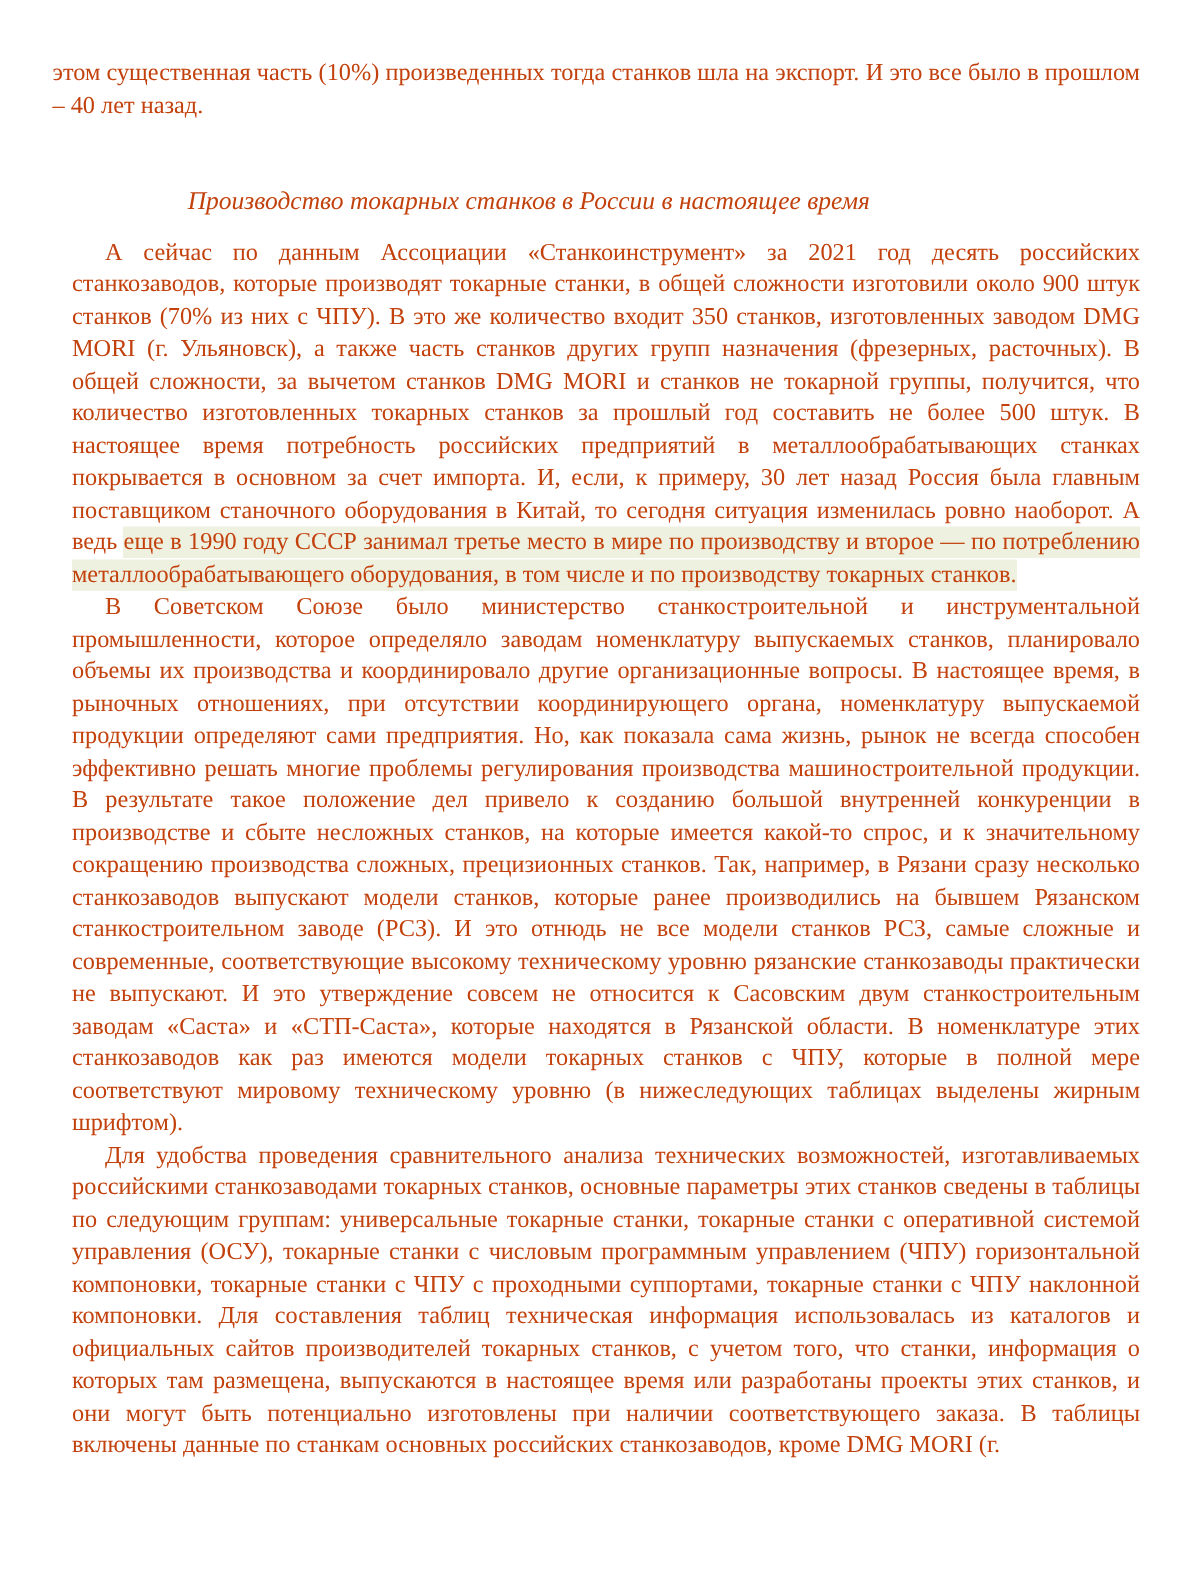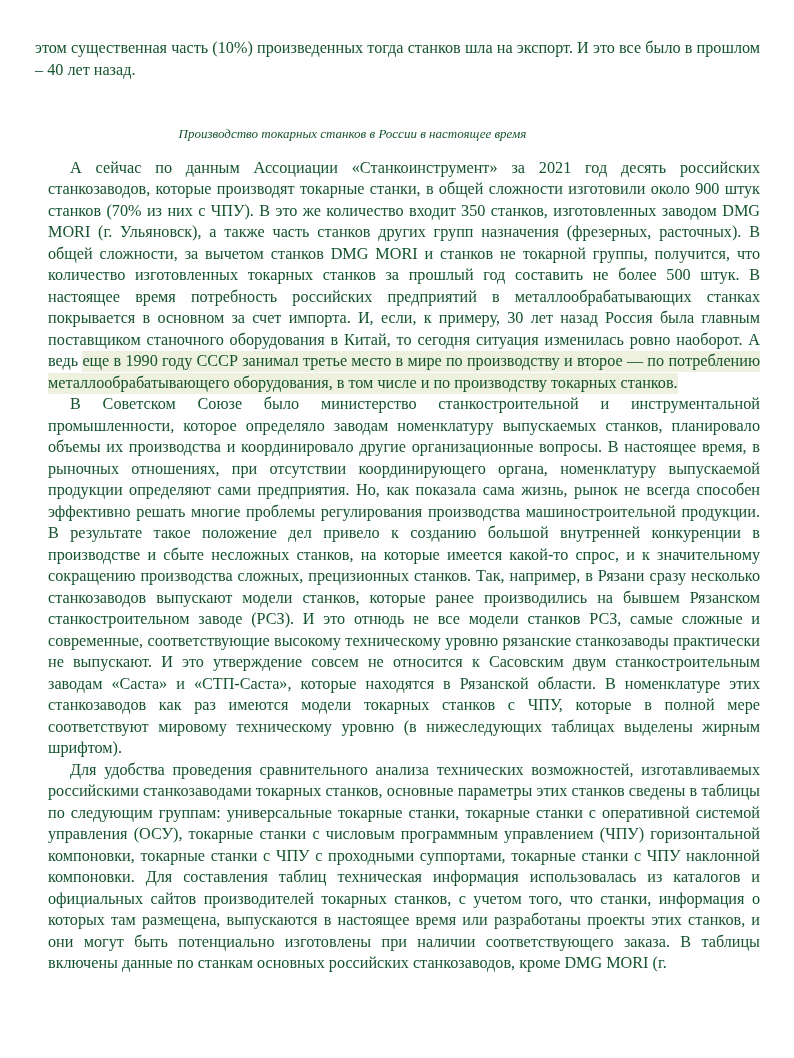--- a/index.html
+++ b/index.html
@@ -18,7 +18,7 @@
     font-family: "Liberation Serif", "DejaVu Serif", serif;
     font-size: 16.2px;
     line-height: 21.5px;
-    color: #14532d;
+    color: #c2410c;
     text-align: justify;
   }
   .para {

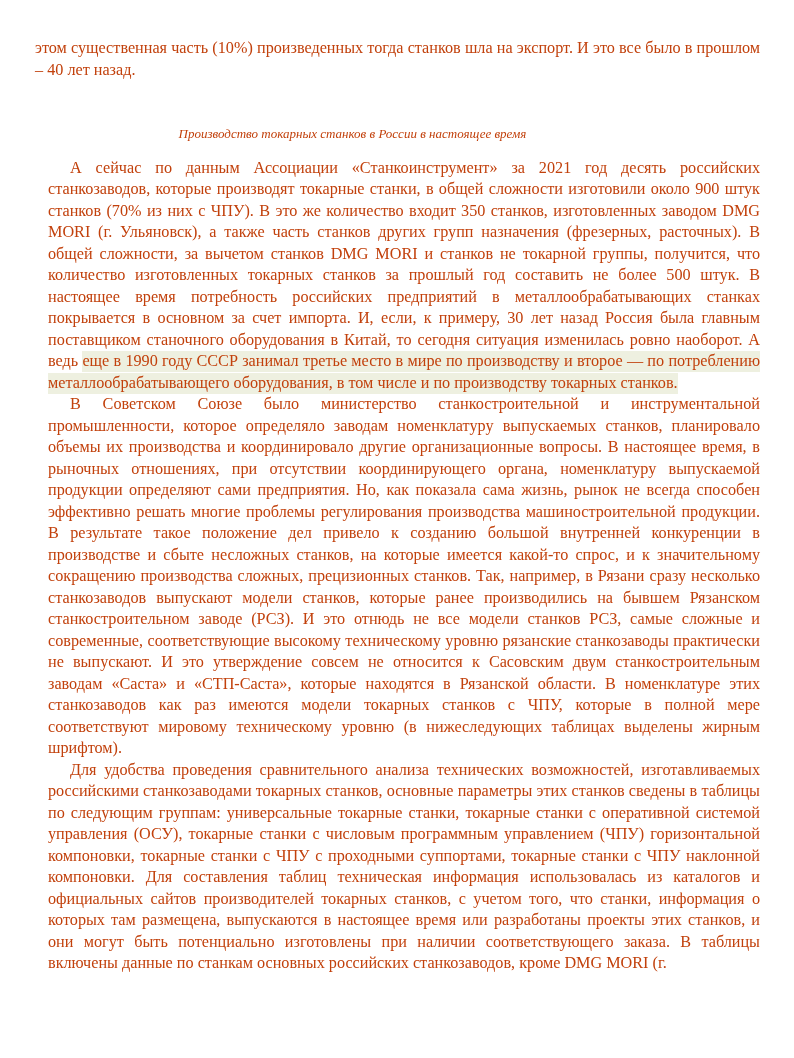--- a/index.html
+++ b/index.html
@@ -32,7 +32,7 @@
   .section-heading {
     font-style: italic;
     font-weight: normal;
-    font-size: 13px;
+    font-size: 17px;
     line-height: 21.5px;
     text-align: center;
     margin: 42px 90px 13px 0;

